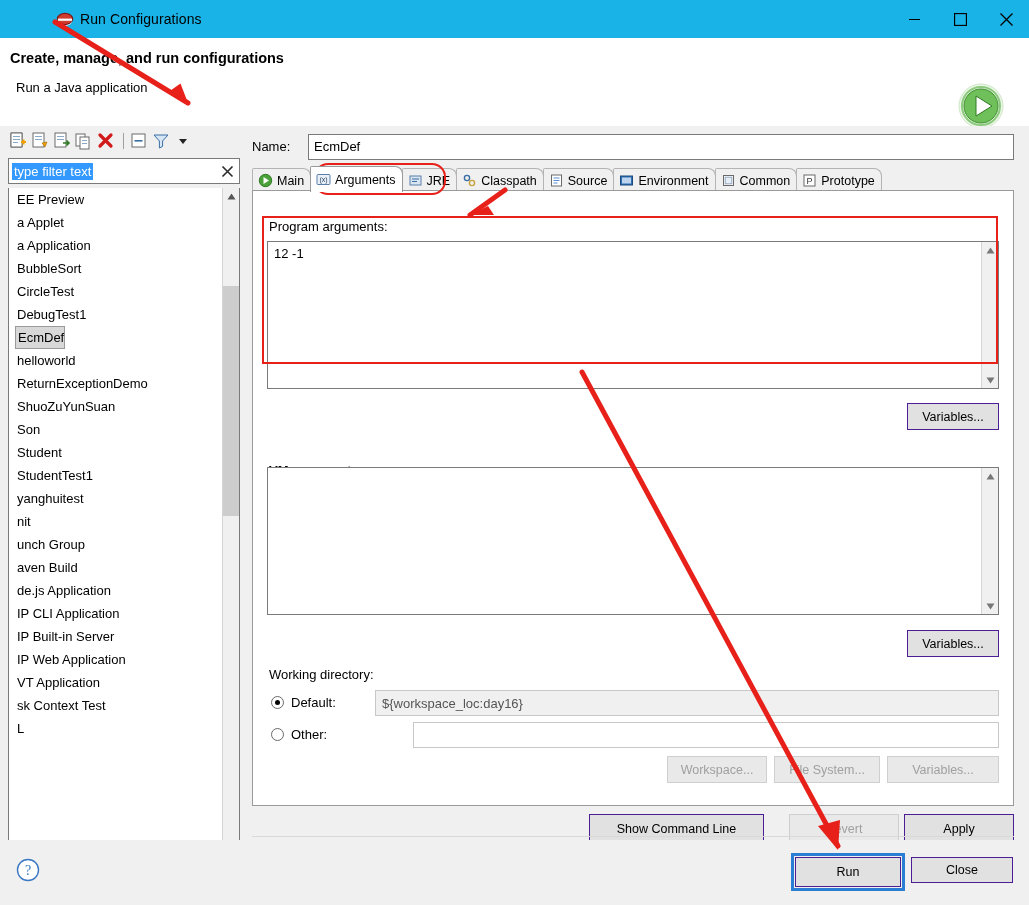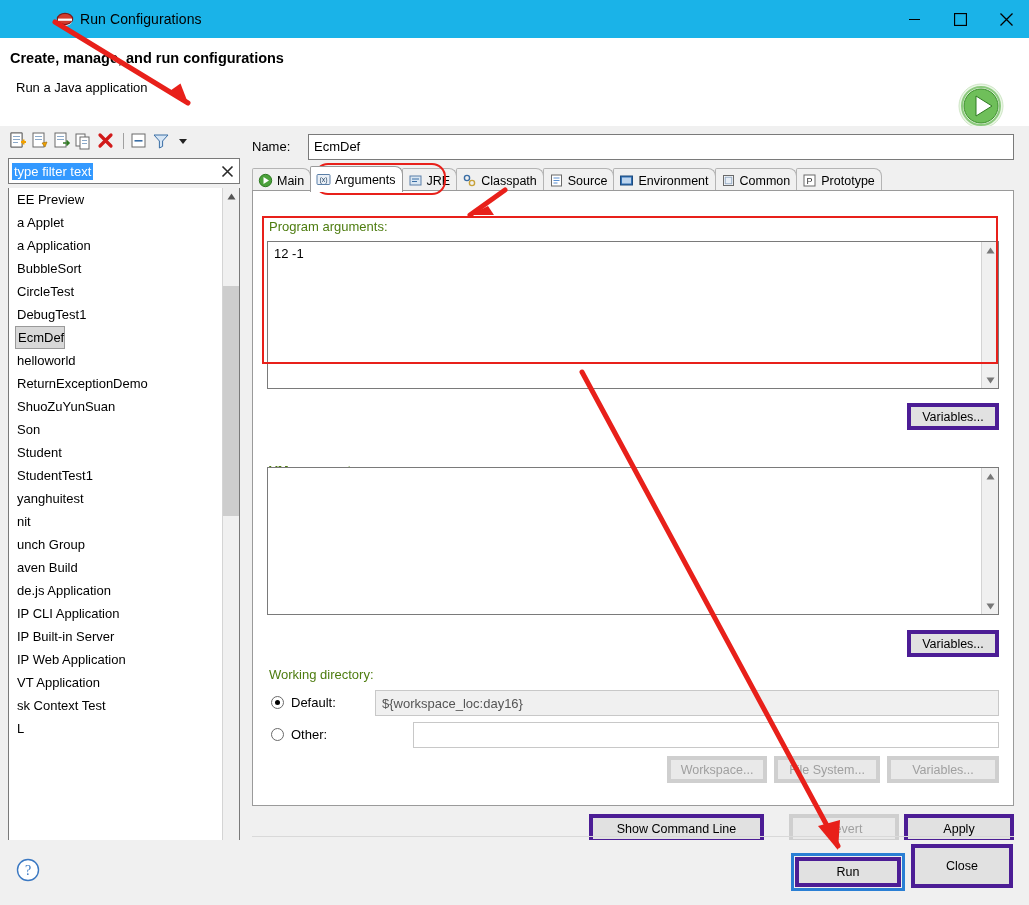--- a/index.html
+++ b/index.html
@@ -155,7 +155,7 @@
   }
 
   .group-label{
-    position:absolute;font-size:13px;color:#4d7c0f;background:#fff;padding:0 2px;
+    position:absolute;font-size:13px;color:#000000;background:#fff;padding:0 2px;
   }
   .ta{
     position:absolute;background:#ffffff;border:1px solid #7a7a7a;

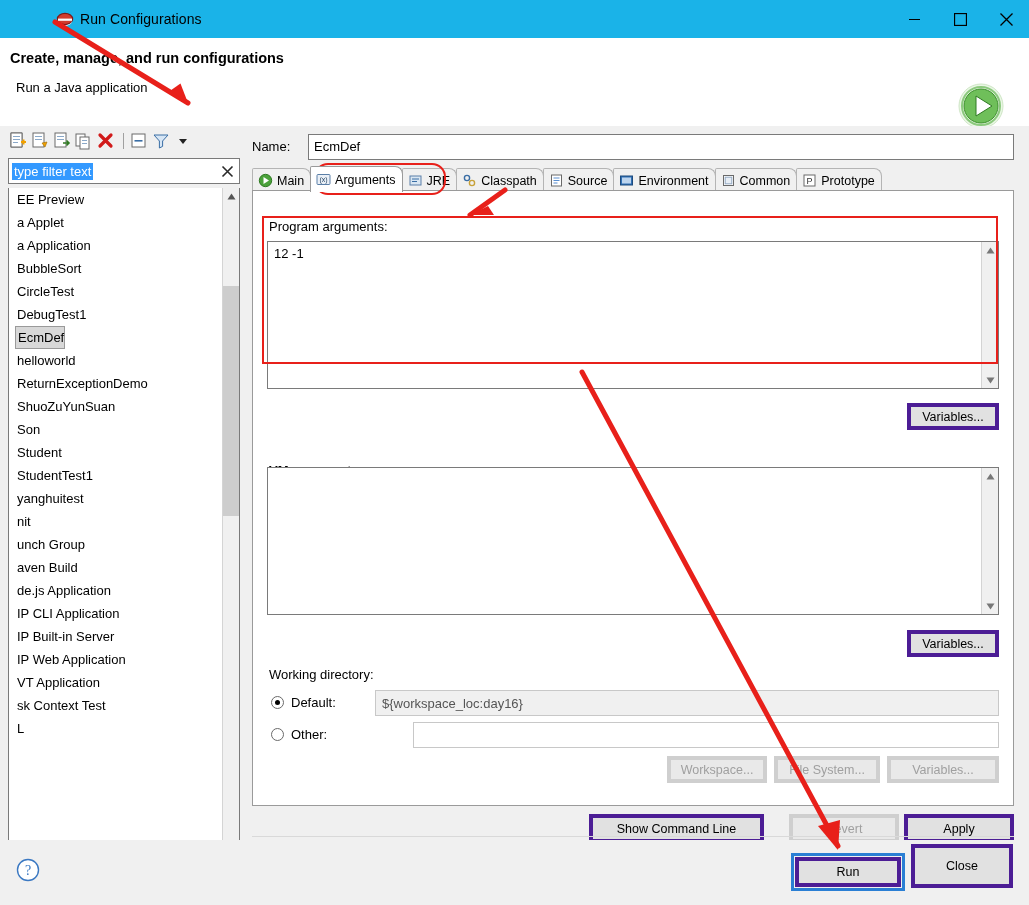--- a/index.html
+++ b/index.html
@@ -169,7 +169,7 @@
     width:17px;background:#f0f0f0;border-left:1px solid #d4d4d4;position:relative;flex:none;
   }
   .btn{
-    position:absolute;height:27px;border:4px solid #4c1d95;background:#e1e1e1;
+    position:absolute;height:27px;border:1px solid #4c1d95;background:#e1e1e1;
     font-family:"Liberation Sans", sans-serif;font-size:12.5px;color:#000;
     display:flex;align-items:center;justify-content:center;
   }

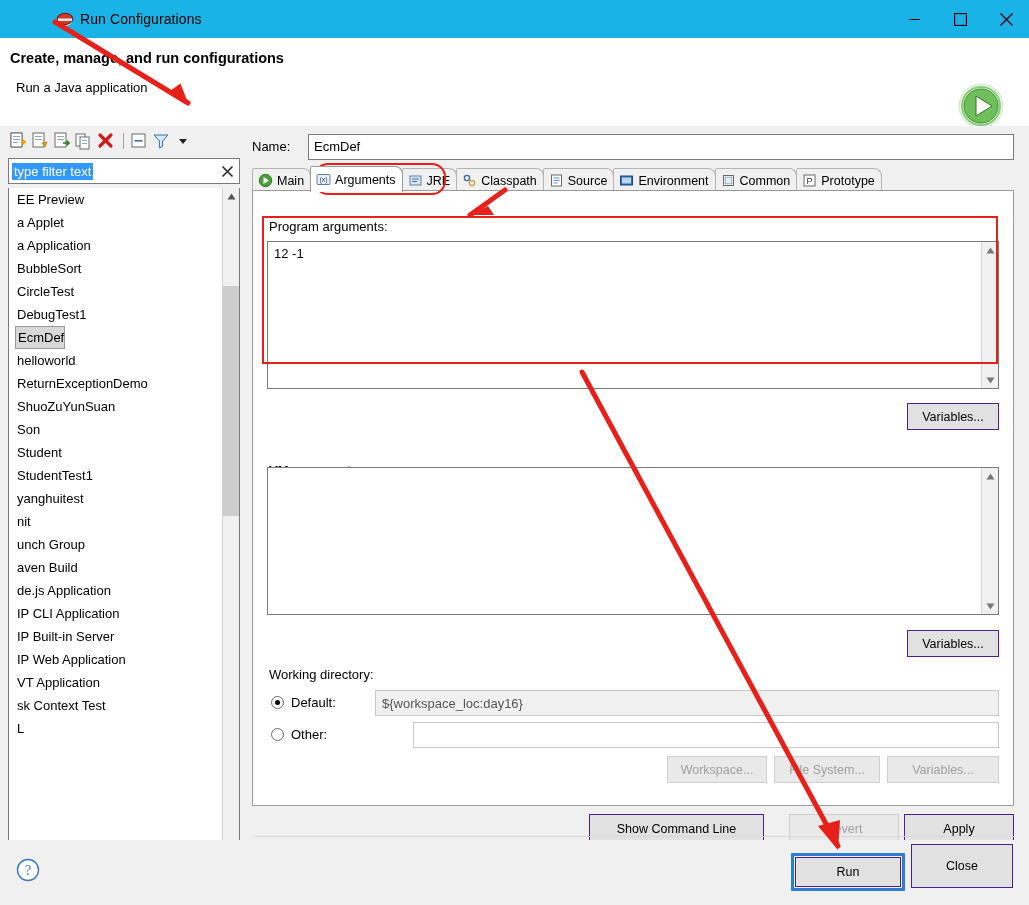--- a/index.html
+++ b/index.html
@@ -553,7 +553,7 @@
     </svg>
   </div>
   <div class="btn" style="left:795px;top:17px;width:106px;height:30px;">Run</div>
-  <div class="btn" style="left:911px;top:4px;width:102px;height:44px;">Close</div>
+  <div class="btn" style="left:911px;top:17px;width:102px;height:26px;">Close</div>
 </div>
 
 <div class="red-box" style="left:314px;top:163px;width:132px;height:32px;border-radius:14px;"></div>

